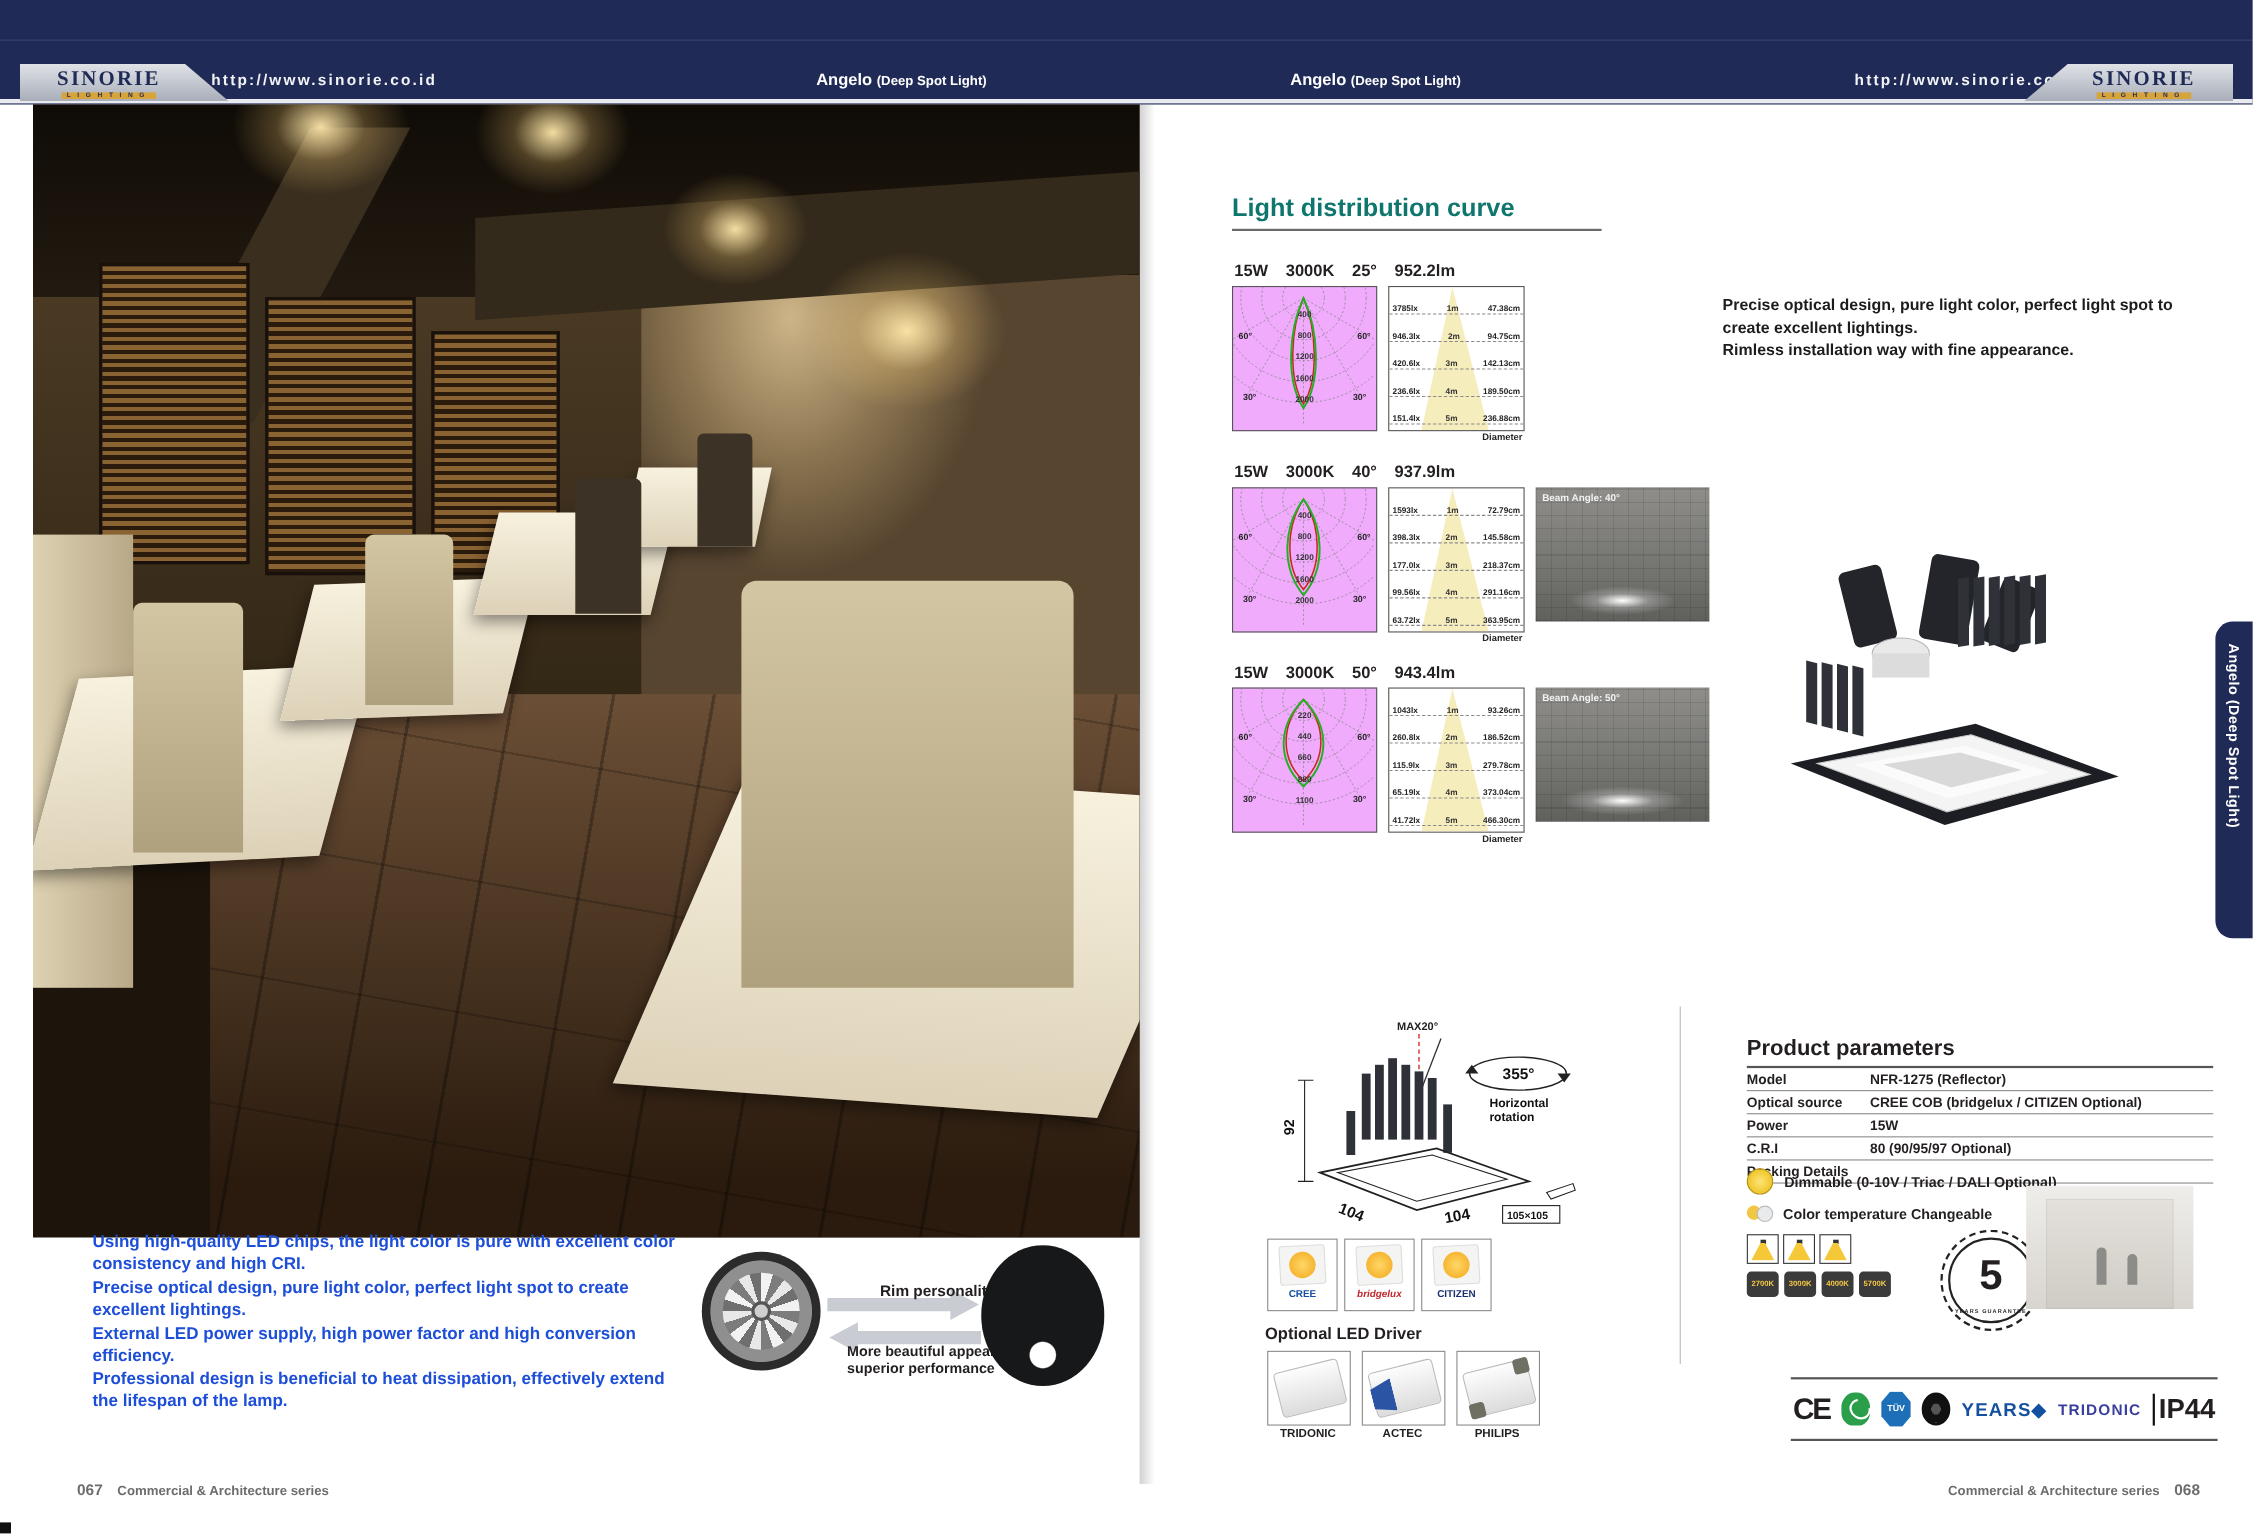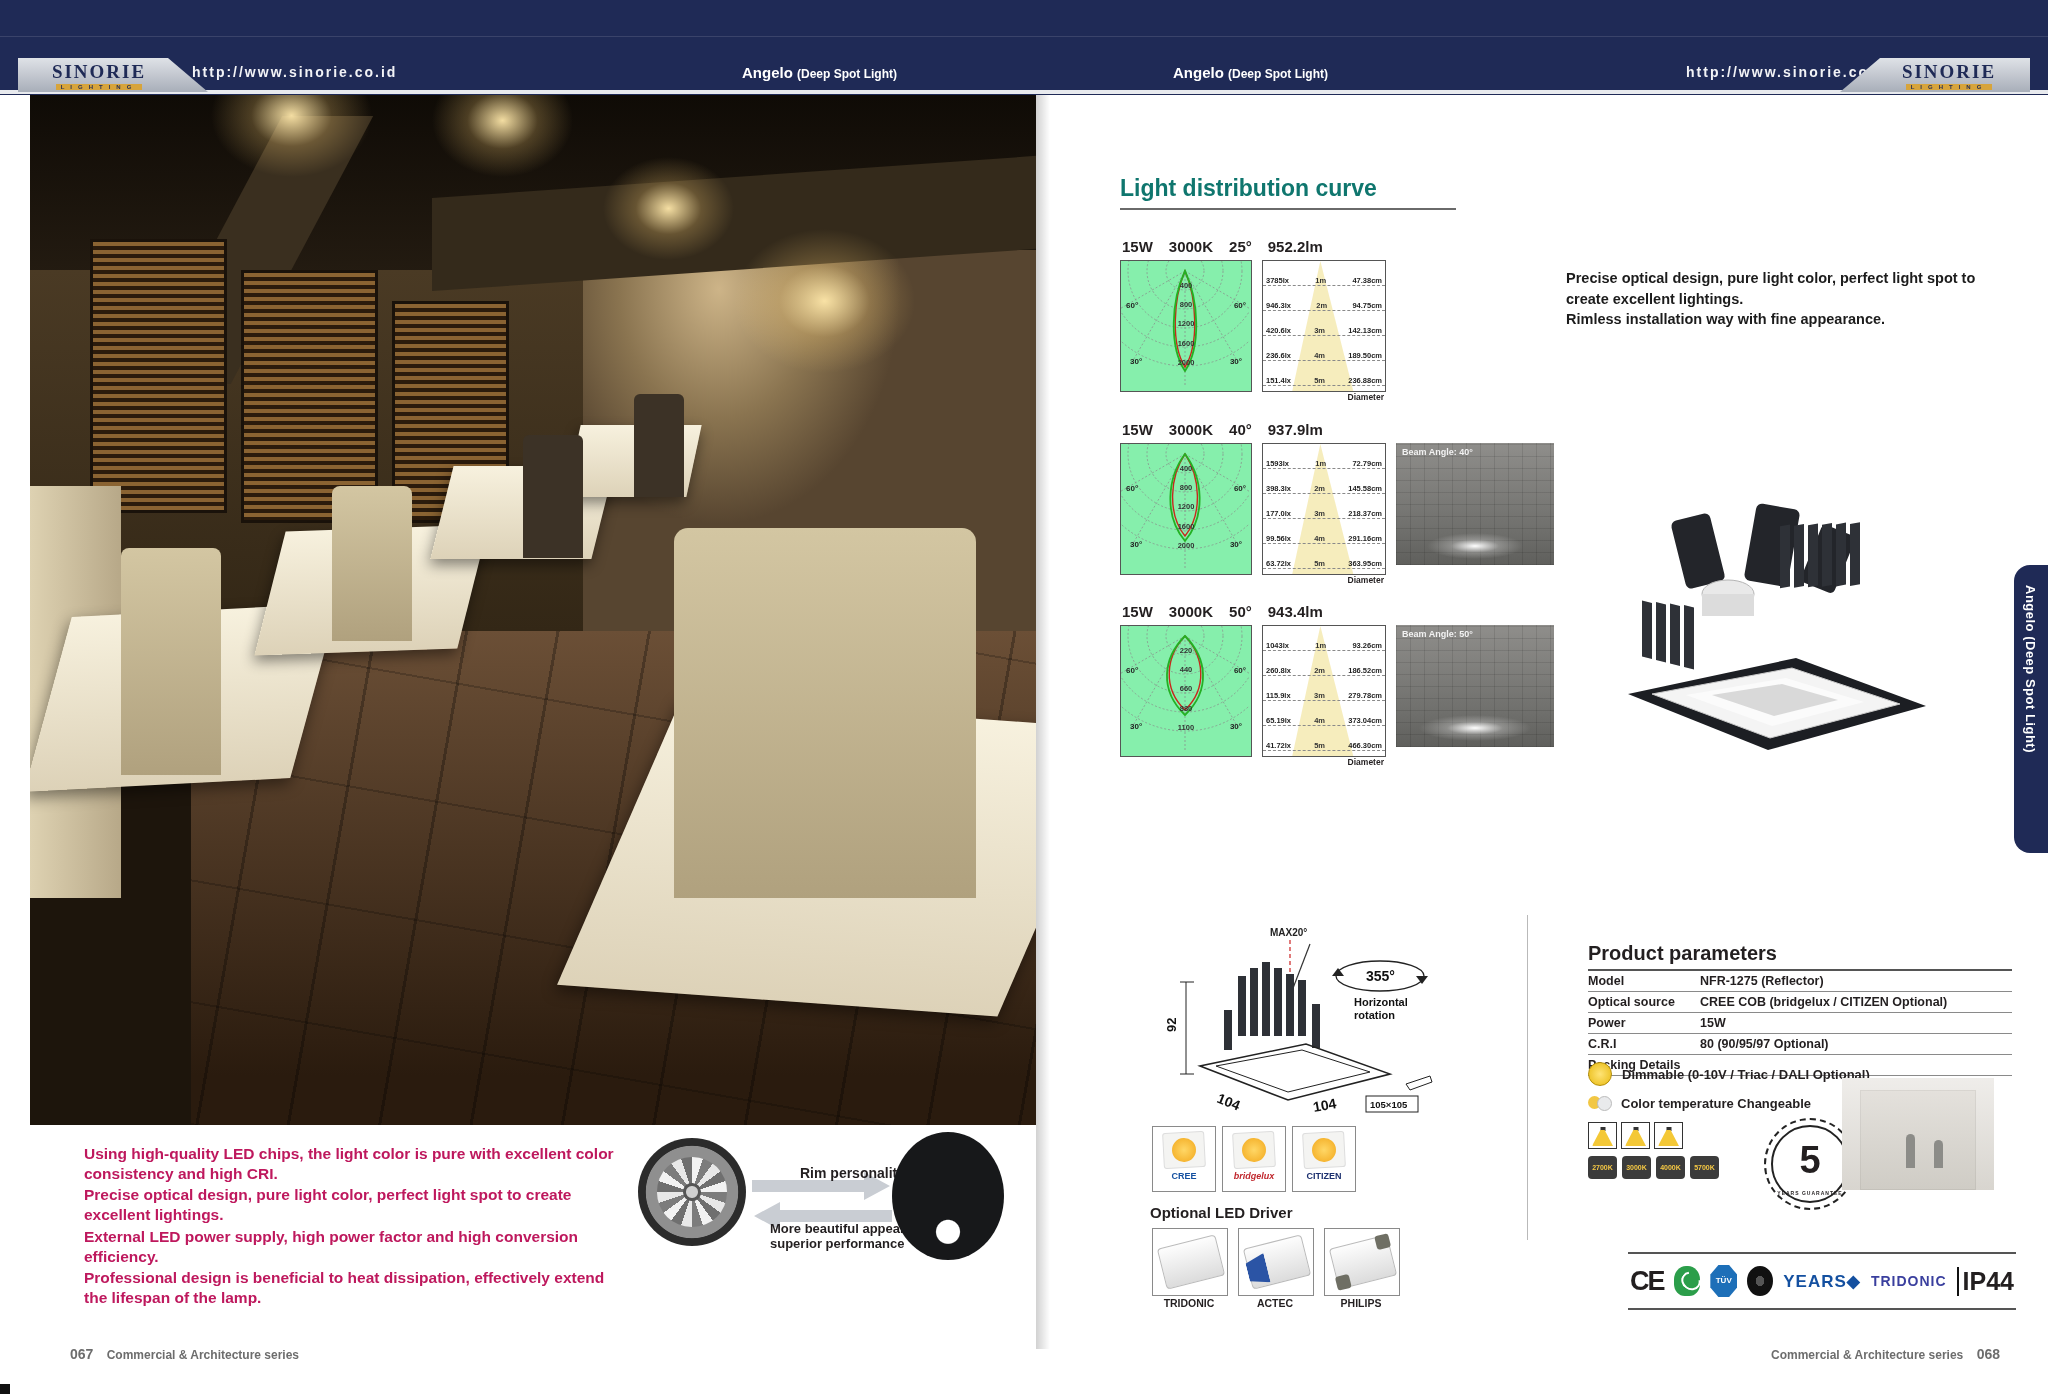--- a/index.html
+++ b/index.html
@@ -75,7 +75,7 @@
   .curve-row{position:absolute;left:1120px;width:460px;height:168px;}
   .cr-label{position:absolute;left:2px;top:0;font-size:15px;font-weight:bold;}
   .cr-label span{margin-right:16px;}
-  .polar{position:absolute;left:0;top:22px;width:130px;height:130px;border:1px solid #555;background:#86efac;}
+  .polar{position:absolute;left:0;top:22px;width:130px;height:130px;border:1px solid #555;background:#f0abfc;}
   .polar svg{position:absolute;left:0;top:0;}
   .ringcol{position:absolute;left:50%;top:20px;transform:translateX(-50%);text-align:center;}
   .ringlbl{font-size:7.5px;color:#333;height:19.2px;font-weight:bold;}

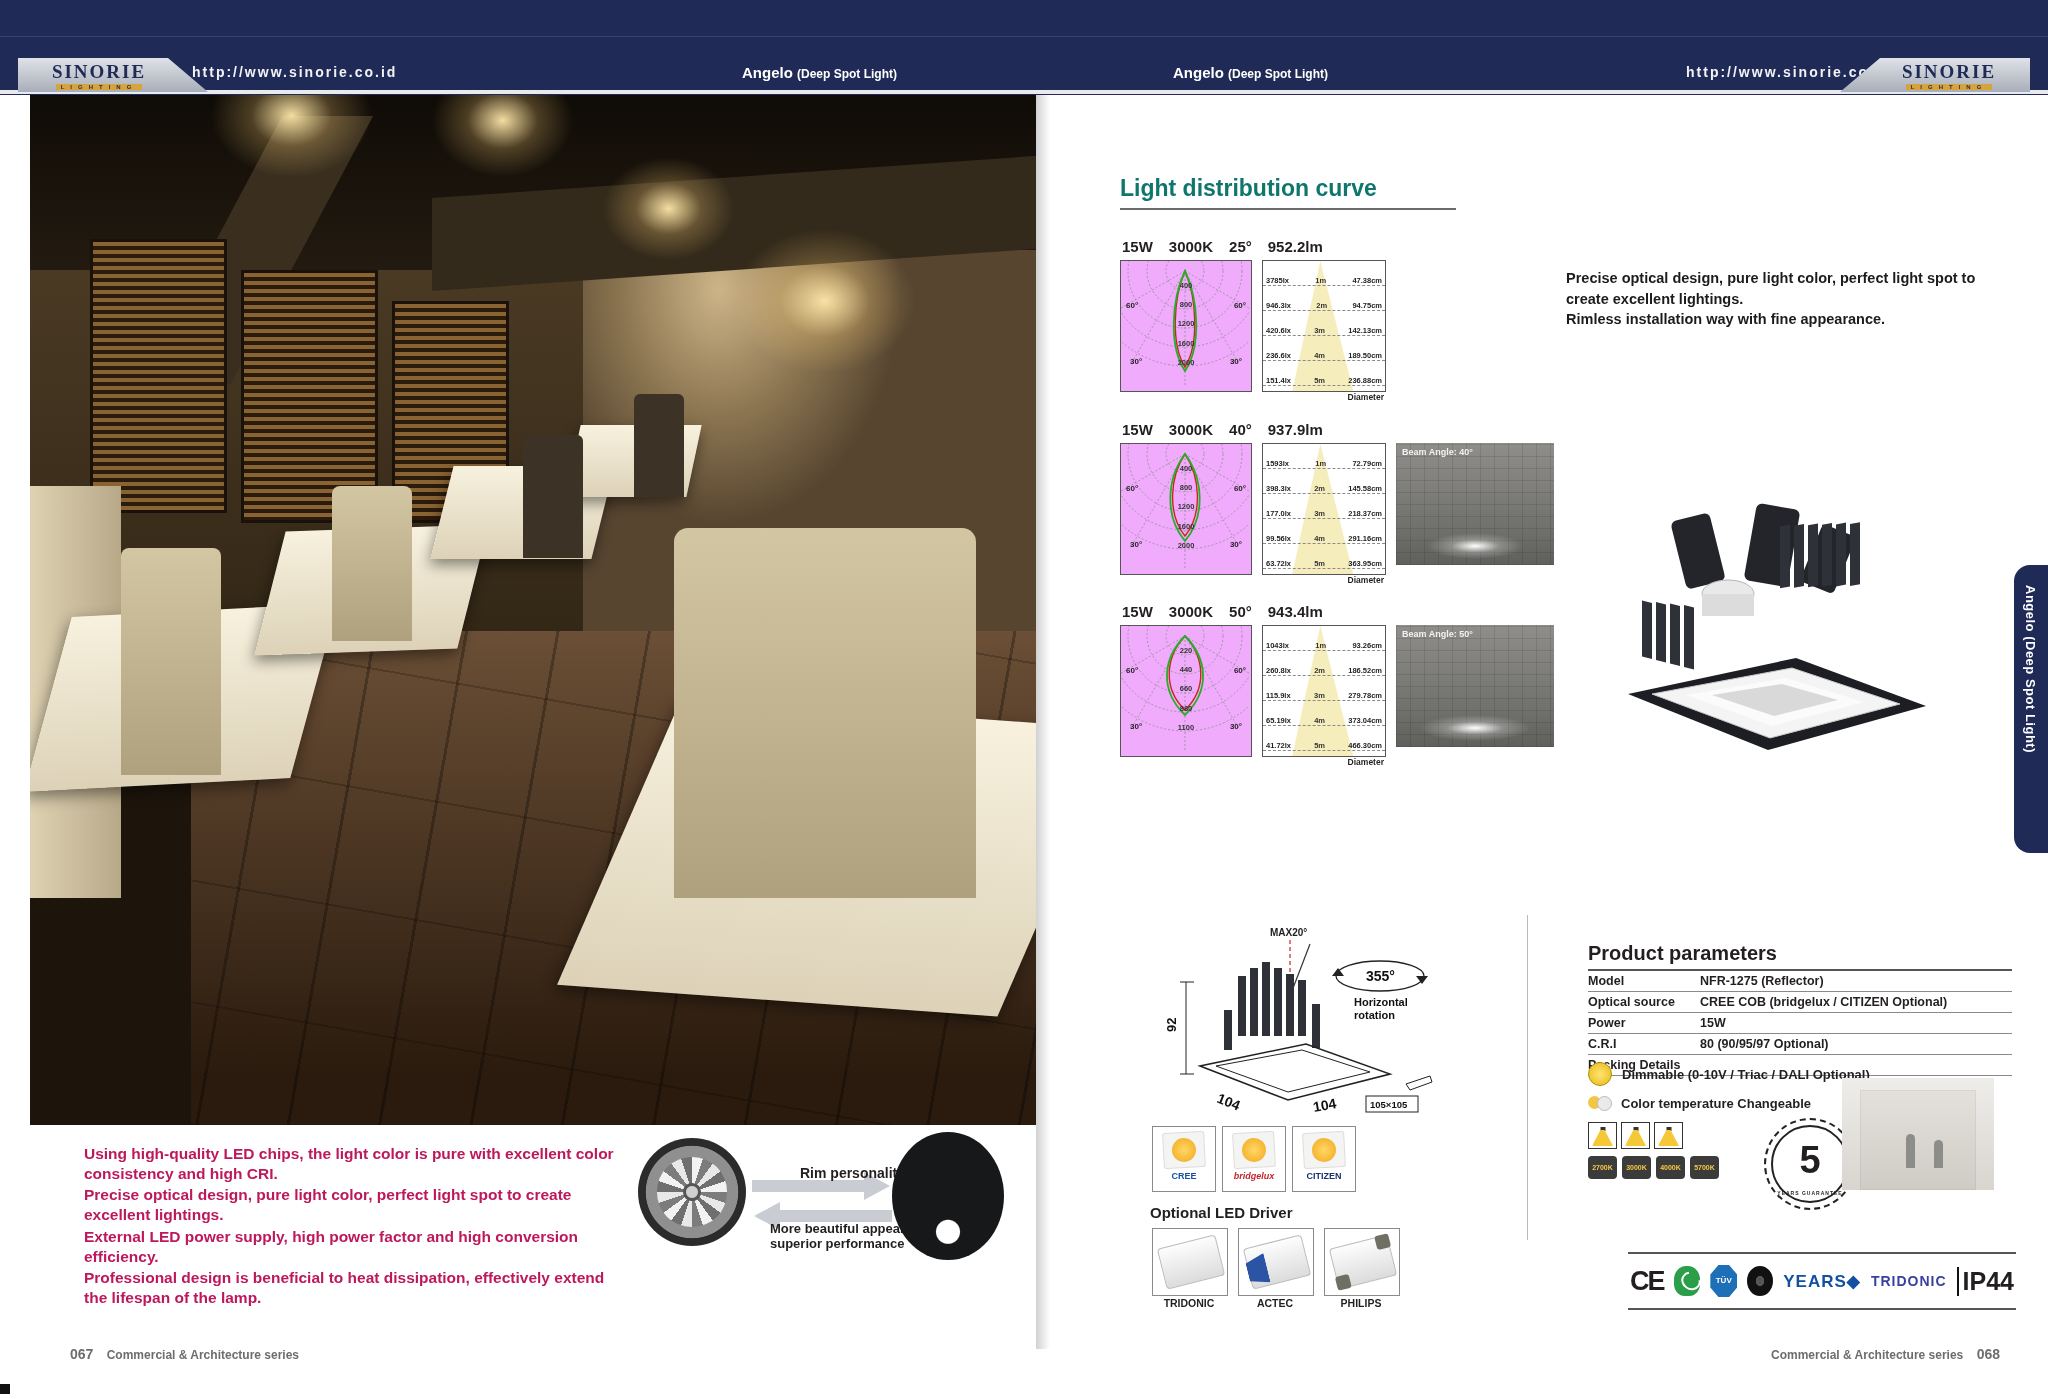--- a/index.html
+++ b/index.html
@@ -44,7 +44,7 @@
             background:repeating-linear-gradient(100deg,rgba(0,0,0,.28) 0 3px,transparent 3px 90px),
                        repeating-linear-gradient(10deg,rgba(0,0,0,.2) 0 2px,transparent 2px 120px);}
   
-  .left-desc{left:84px;top:1144px;width:540px;font-size:15.5px;line-height:1.3;font-weight:600;color:#be185d;}
+  .left-desc{left:84px;top:1120px;width:540px;font-size:15.5px;line-height:1.3;font-weight:600;color:#1d4ed8;}
   .left-desc p{margin:0 0 1px 0;}
   .rim-title{left:800px;top:1165px;font-size:14px;font-weight:bold;}
   .rim-sub{left:770px;top:1222px;width:210px;font-size:13px;font-weight:bold;line-height:1.15;}

